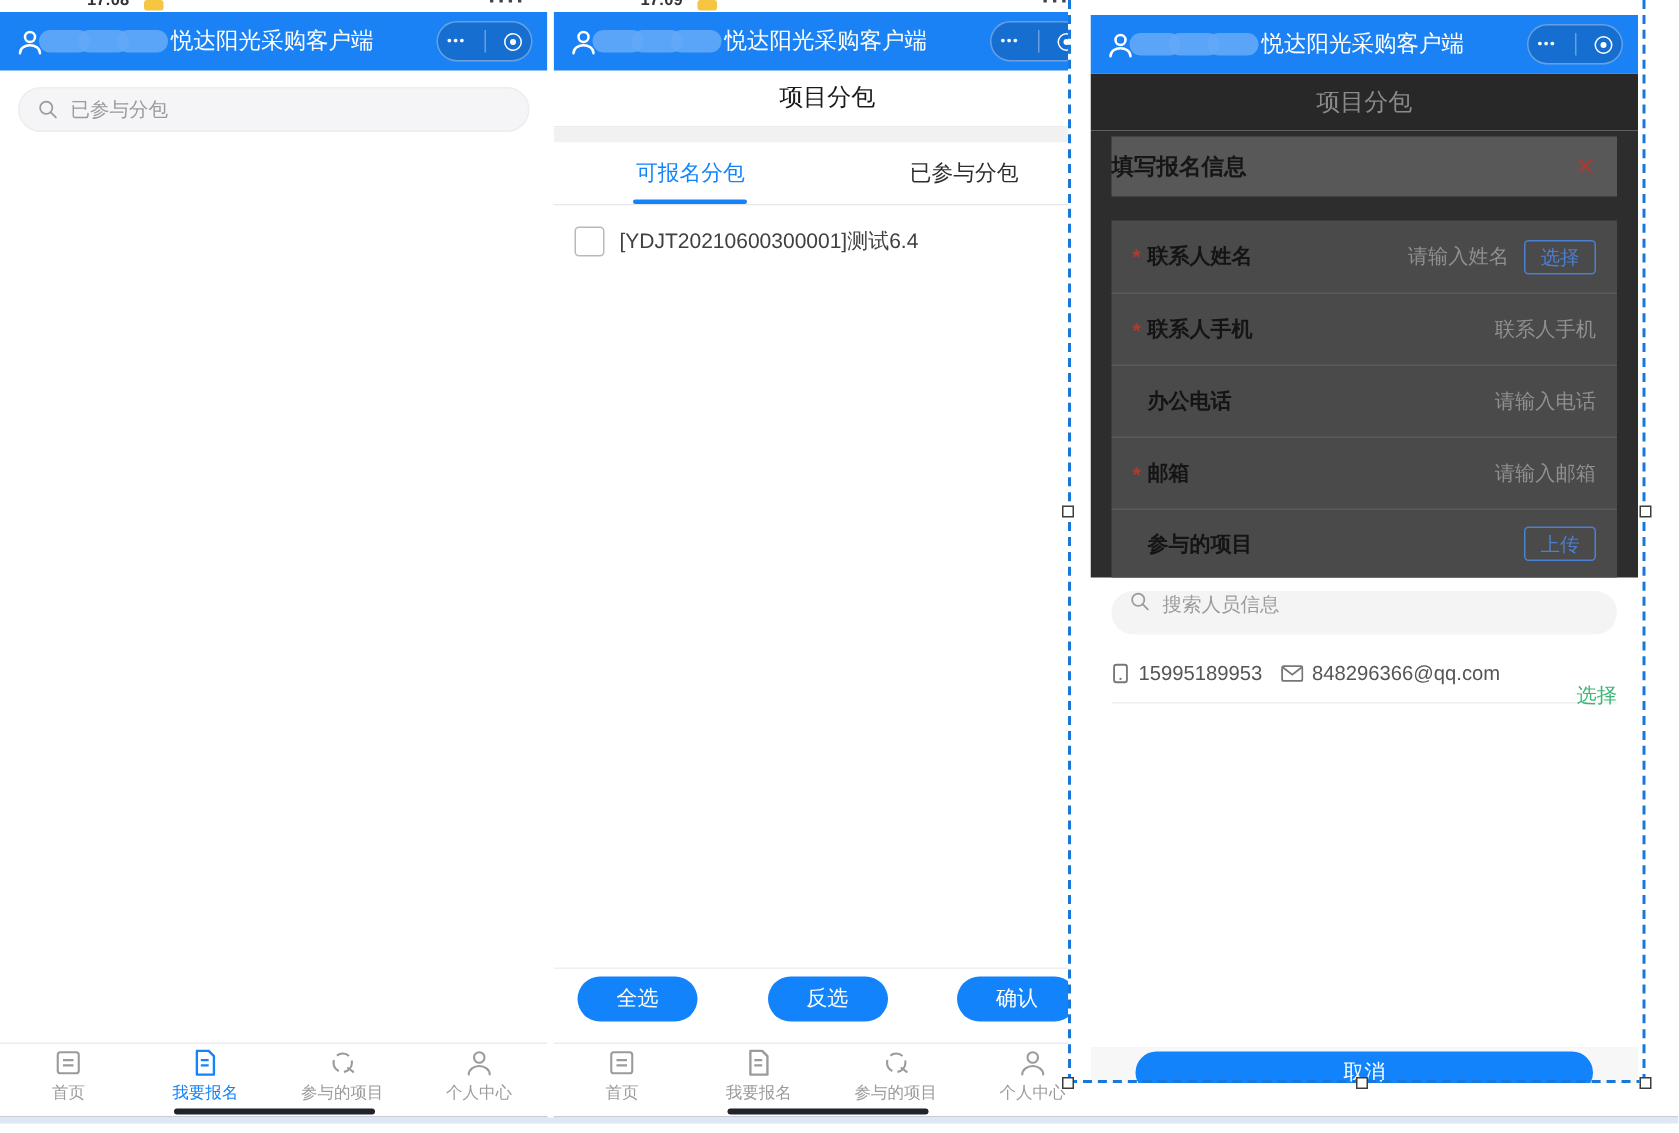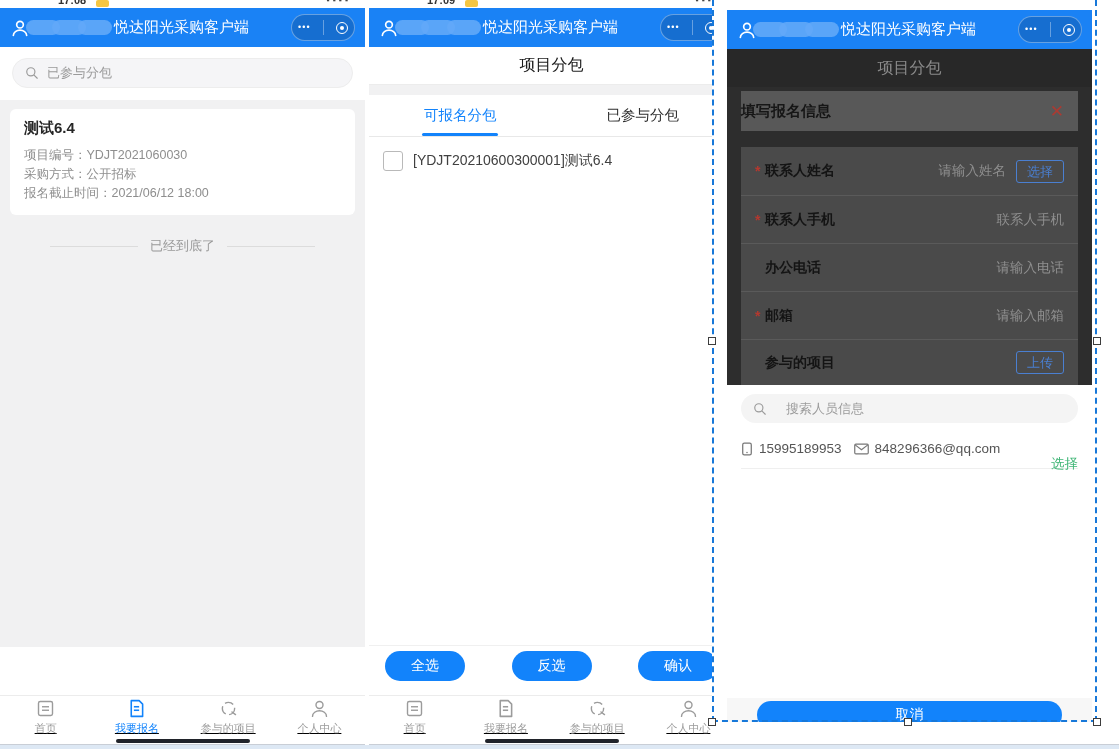--- a/index.html
+++ b/index.html
@@ -147,19 +147,6 @@
         <span class="ph">已参与分包</span>
       </div>
     </div>
-    <div class="graybody">
-      <div class="projcard">
-        <div class="ttl">测试6.4</div>
-        <div class="ln">项目编号：YDJT2021060030</div>
-        <div class="ln">采购方式：公开招标</div>
-        <div class="ln">报名截止时间：2021/06/12 18:00</div>
-      </div>
-      <div class="endline">
-        <span class="rule"></span>
-        <span class="txt">已经到底了</span>
-        <span class="rule"></span>
-      </div>
-    </div>
     <div class="tabbar">
       <div class="tabitem">
         <svg width="21" height="21" viewBox="0 0 24 24">

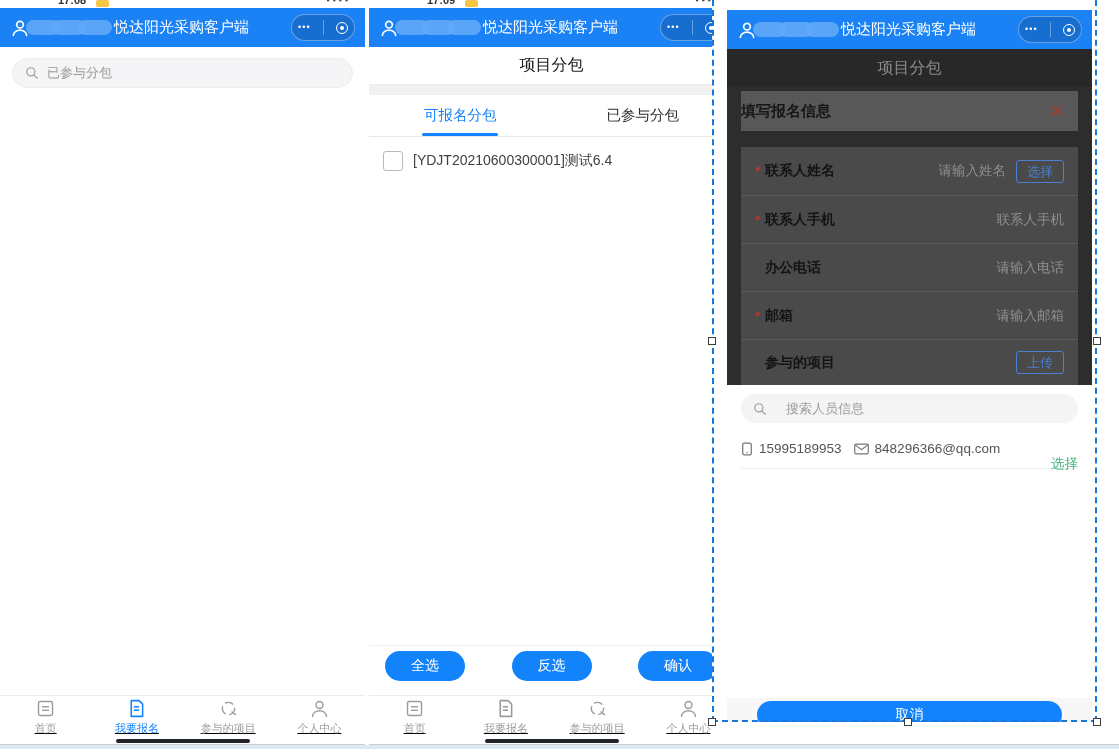--- a/index.html
+++ b/index.html
@@ -94,7 +94,7 @@
     border-radius:3px; padding:4px 10px; line-height:1; }
   .picker { height:338px; background:#fff; position:relative; }
   .psearch { margin:9px 14px 0; height:29px; background:#f4f4f4; border-radius:15px;
-    display:flex; align-items:center; padding:0 12px; gap:19px; }
+    display:flex; align-items:flex-start; padding:0 12px; gap:8px; }
   .psearch .ph { font-size:13px; color:#9b9b9b; }
   .contact { margin:18px 14px 0; border-bottom:1px solid #efefef; padding-bottom:12px; position:relative; }
   .contact .nm { font-size:13.5px; color:#333; margin-bottom:7px; }

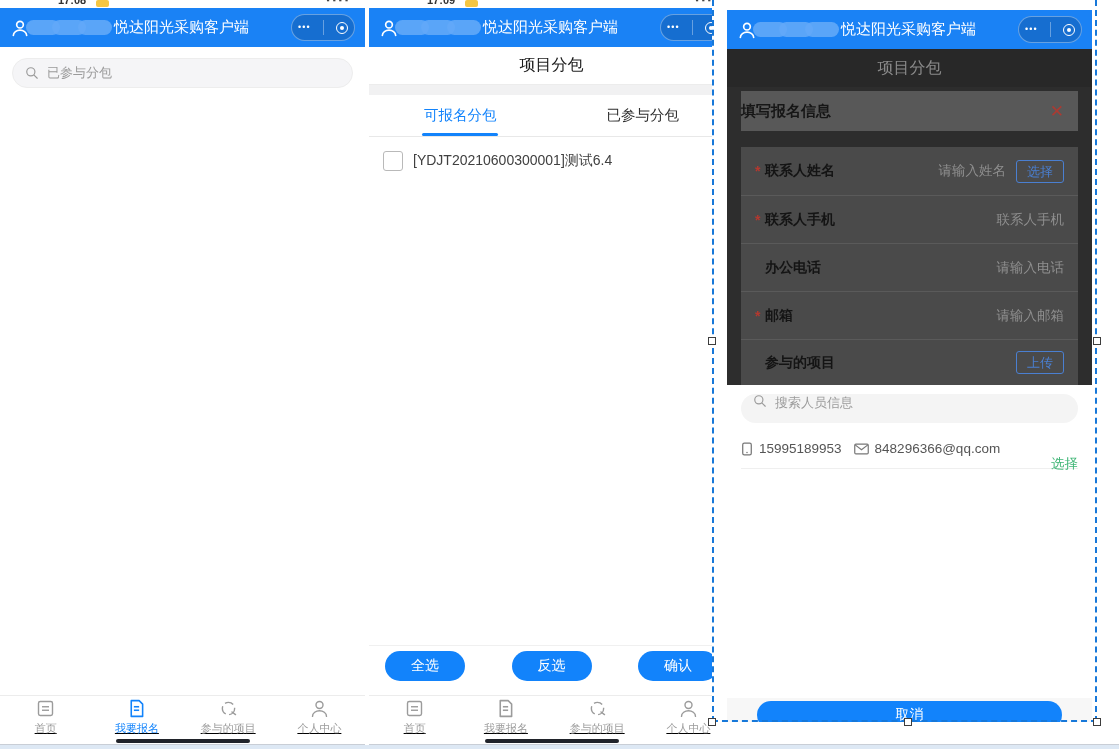--- a/index.html
+++ b/index.html
@@ -26,7 +26,7 @@
   .capsule .target::after { content:""; position:absolute; left:3px; top:3px; width:4px; height:4px; background:#fff; border-radius:50%; }
 
   .tabbar { position:absolute; left:0; bottom:7px; width:100%; height:43px; background:#fff;
-    border-top:1px solid #ececec; display:flex;text-decoration:underline; }
+    border-top:1px solid #ececec; display:flex; }
   .tabitem { flex:1; display:flex; flex-direction:column; align-items:center; justify-content:center; gap:2px; }
   .tabitem .lbl { font-size:11px; color:#9b9b9b; }
   .tabitem.active .lbl { color:#1283fb; }

